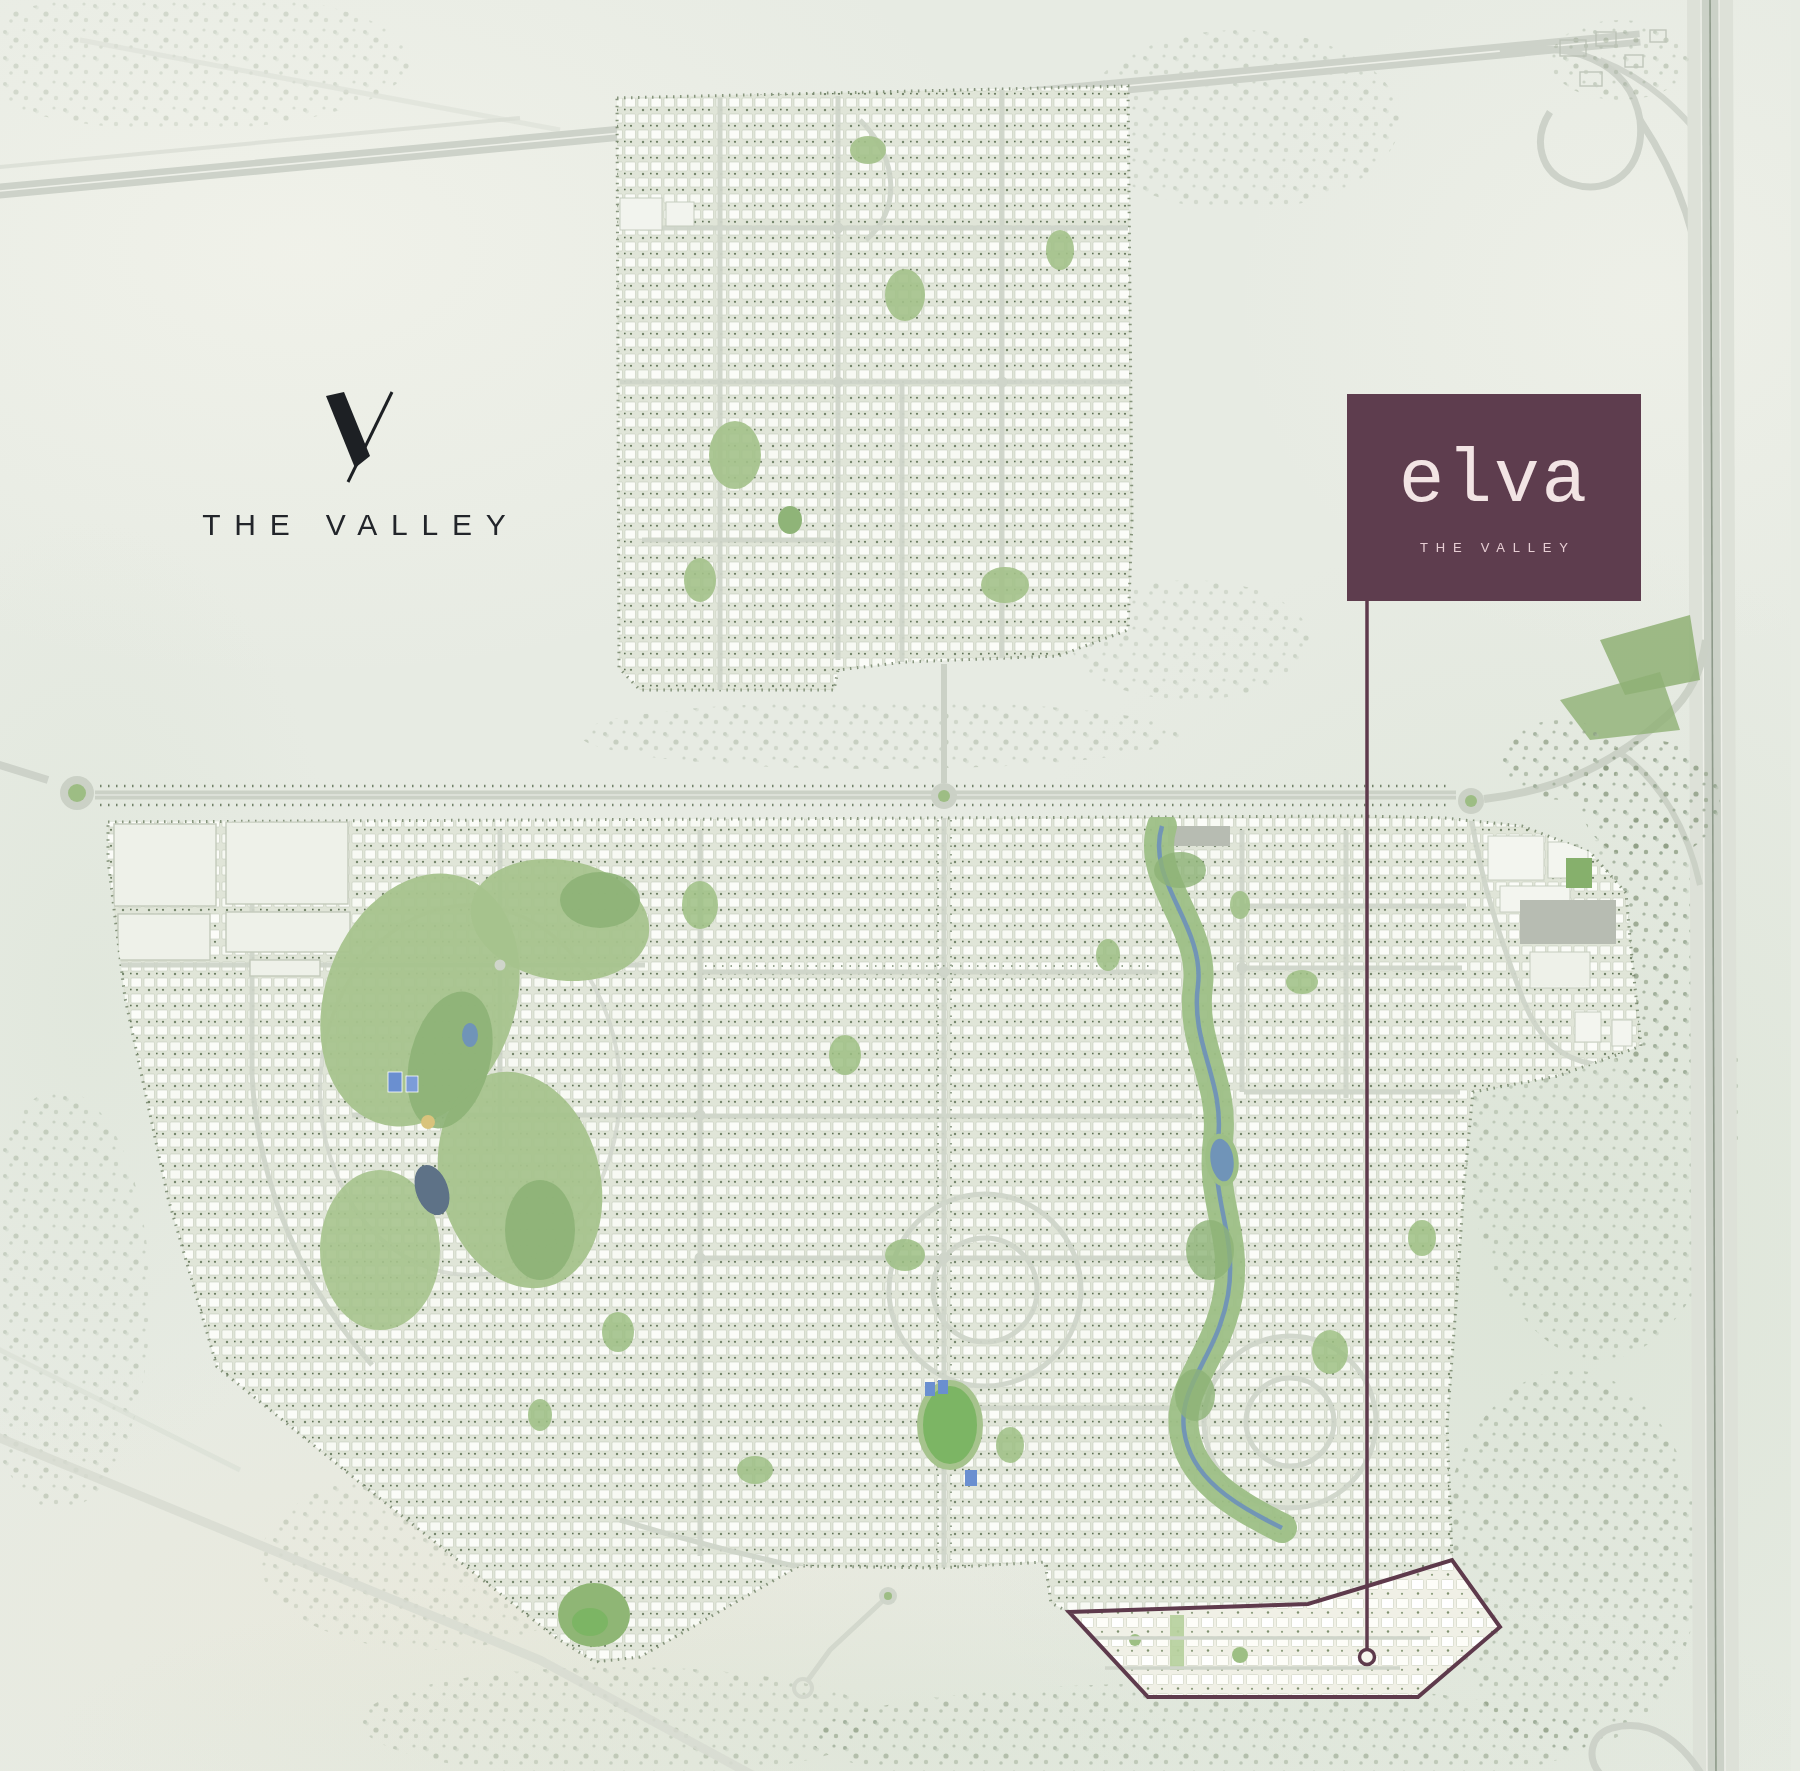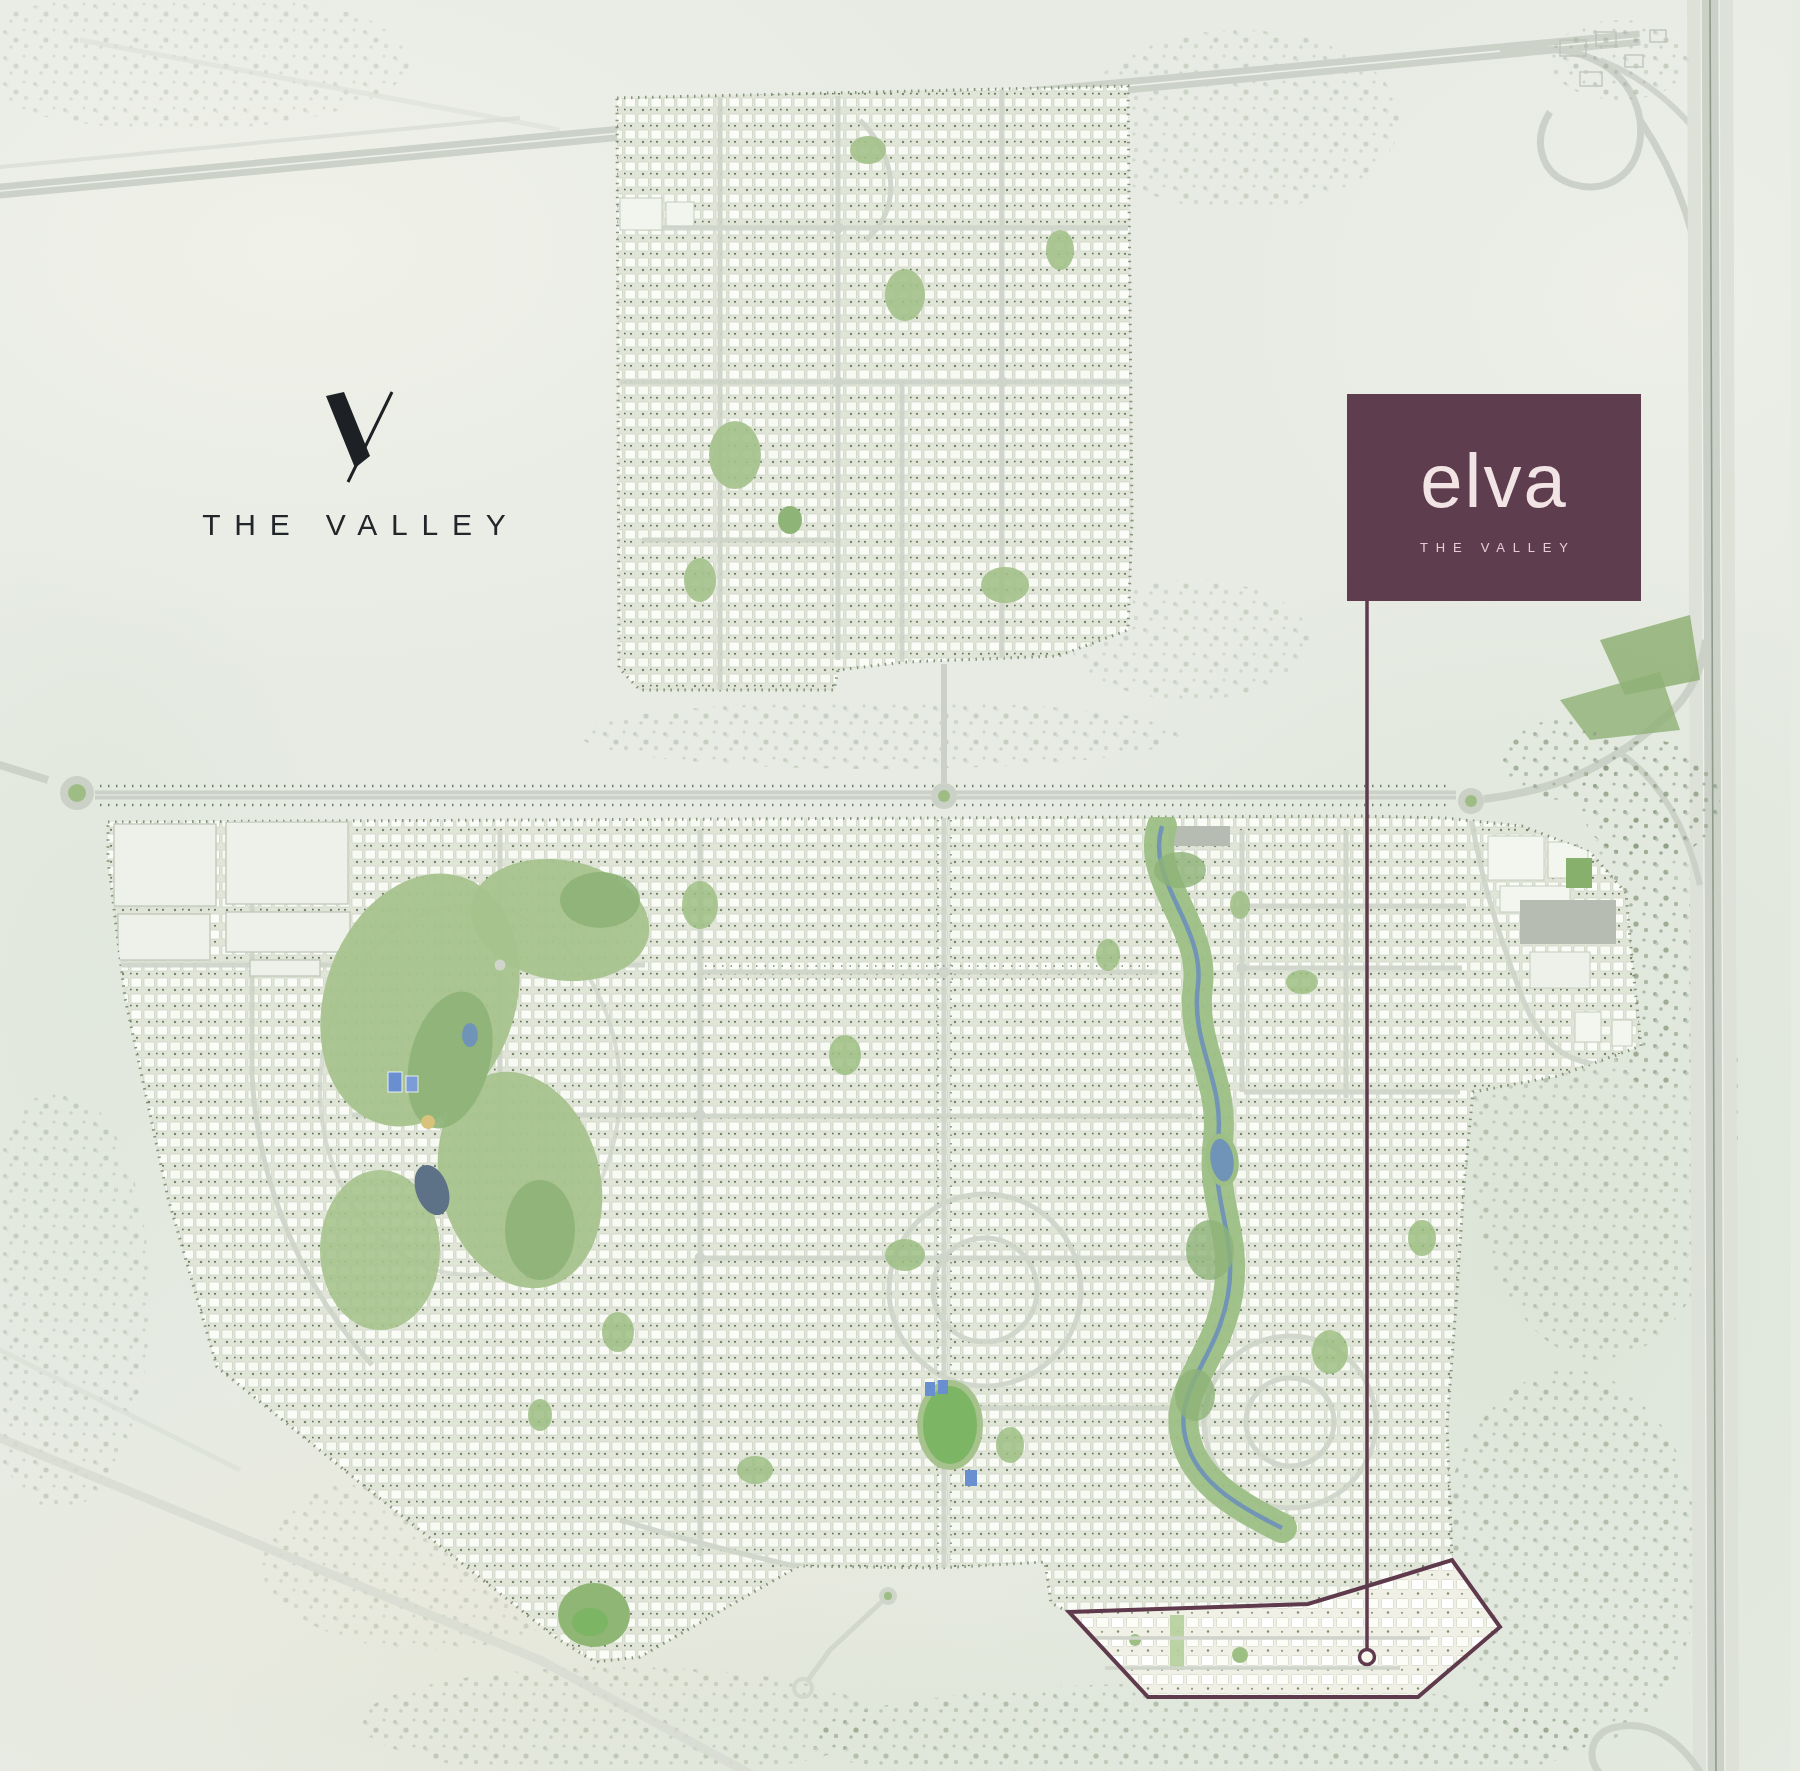--- a/index.html
+++ b/index.html
@@ -15,7 +15,7 @@
   #badge{position:absolute;left:1347px;top:394px;width:294px;height:207px;
          background:var(--badge_bg,#5E3D4E);display:flex;flex-direction:column;
          align-items:center;justify-content:center;}
-  .badge-title{font-family:Liberation Sans, sans-serif;font-size:76px;line-height:1;
+  .badge-title{font-family:Liberation Mono, monospace;font-size:76px;line-height:1;
                color:#f2e4e4;letter-spacing:2px;margin-top:2px;}
   .badge-sub{font-size:13px;letter-spacing:.6em;text-indent:.6em;color:#e7ced4;margin-top:21px;}
 </style>

